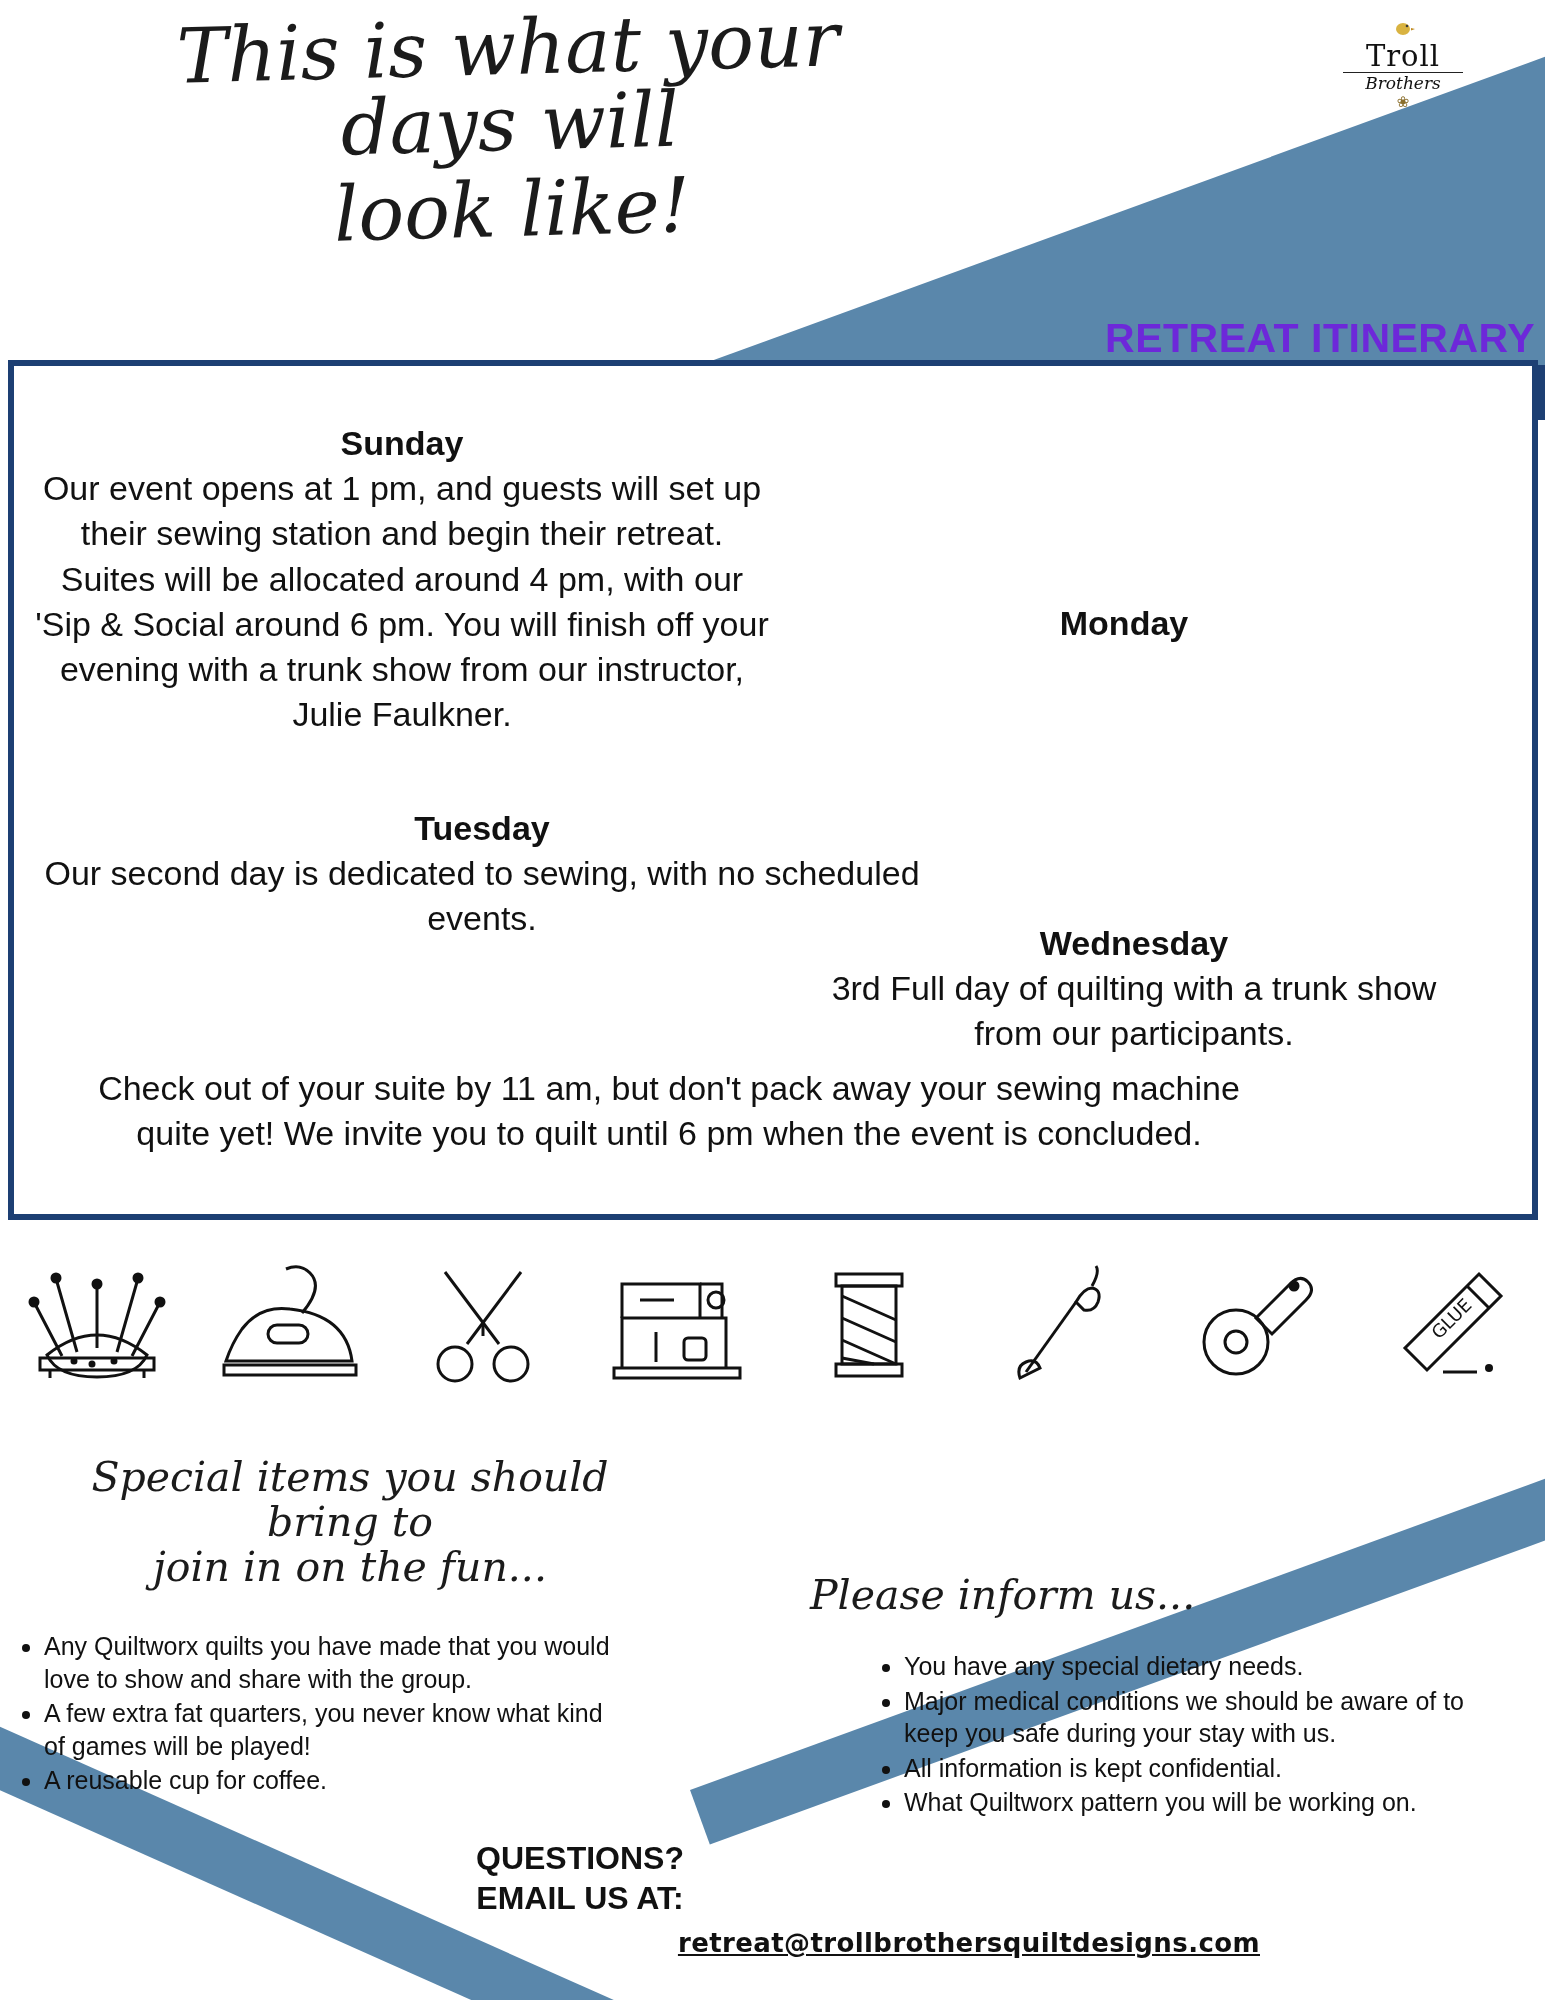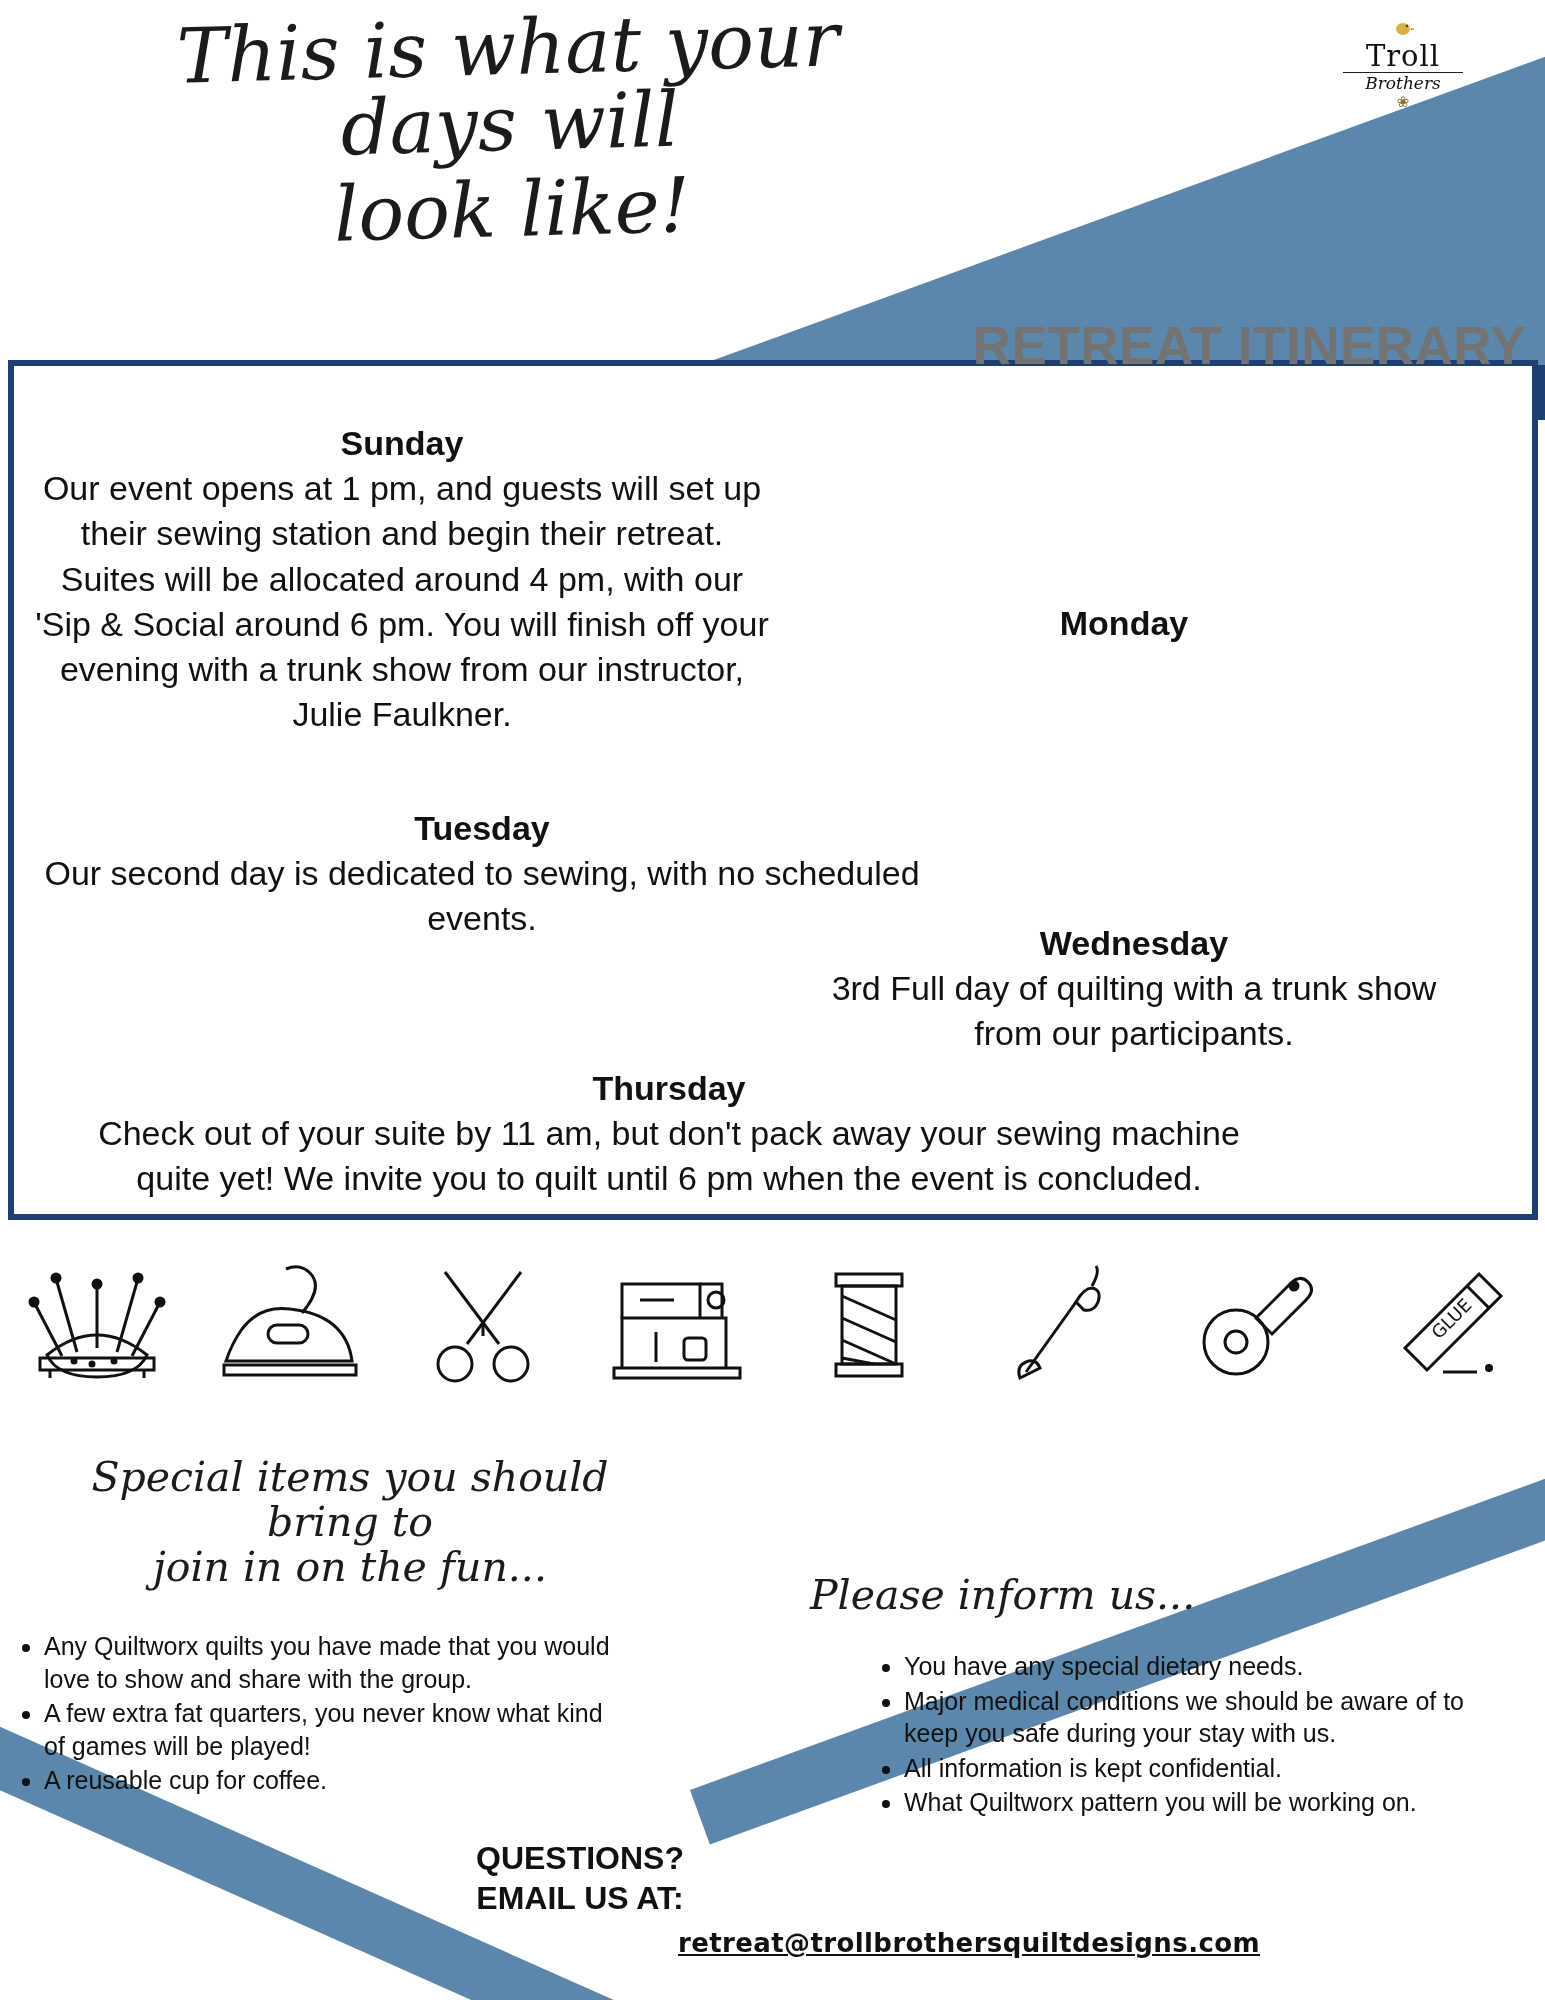--- a/index.html
+++ b/index.html
@@ -38,12 +38,12 @@
 
   .retreat-title {
     position: absolute;
-    right: 19px;
+    right: 10px;
     top: 315px;
-    font-size: 53px;
+    font-size: 41px;
     font-weight: bold;
     letter-spacing: 0.5px;
-    color: #737373;
+    color: #6d28d9;
     z-index: 6;
   }
 

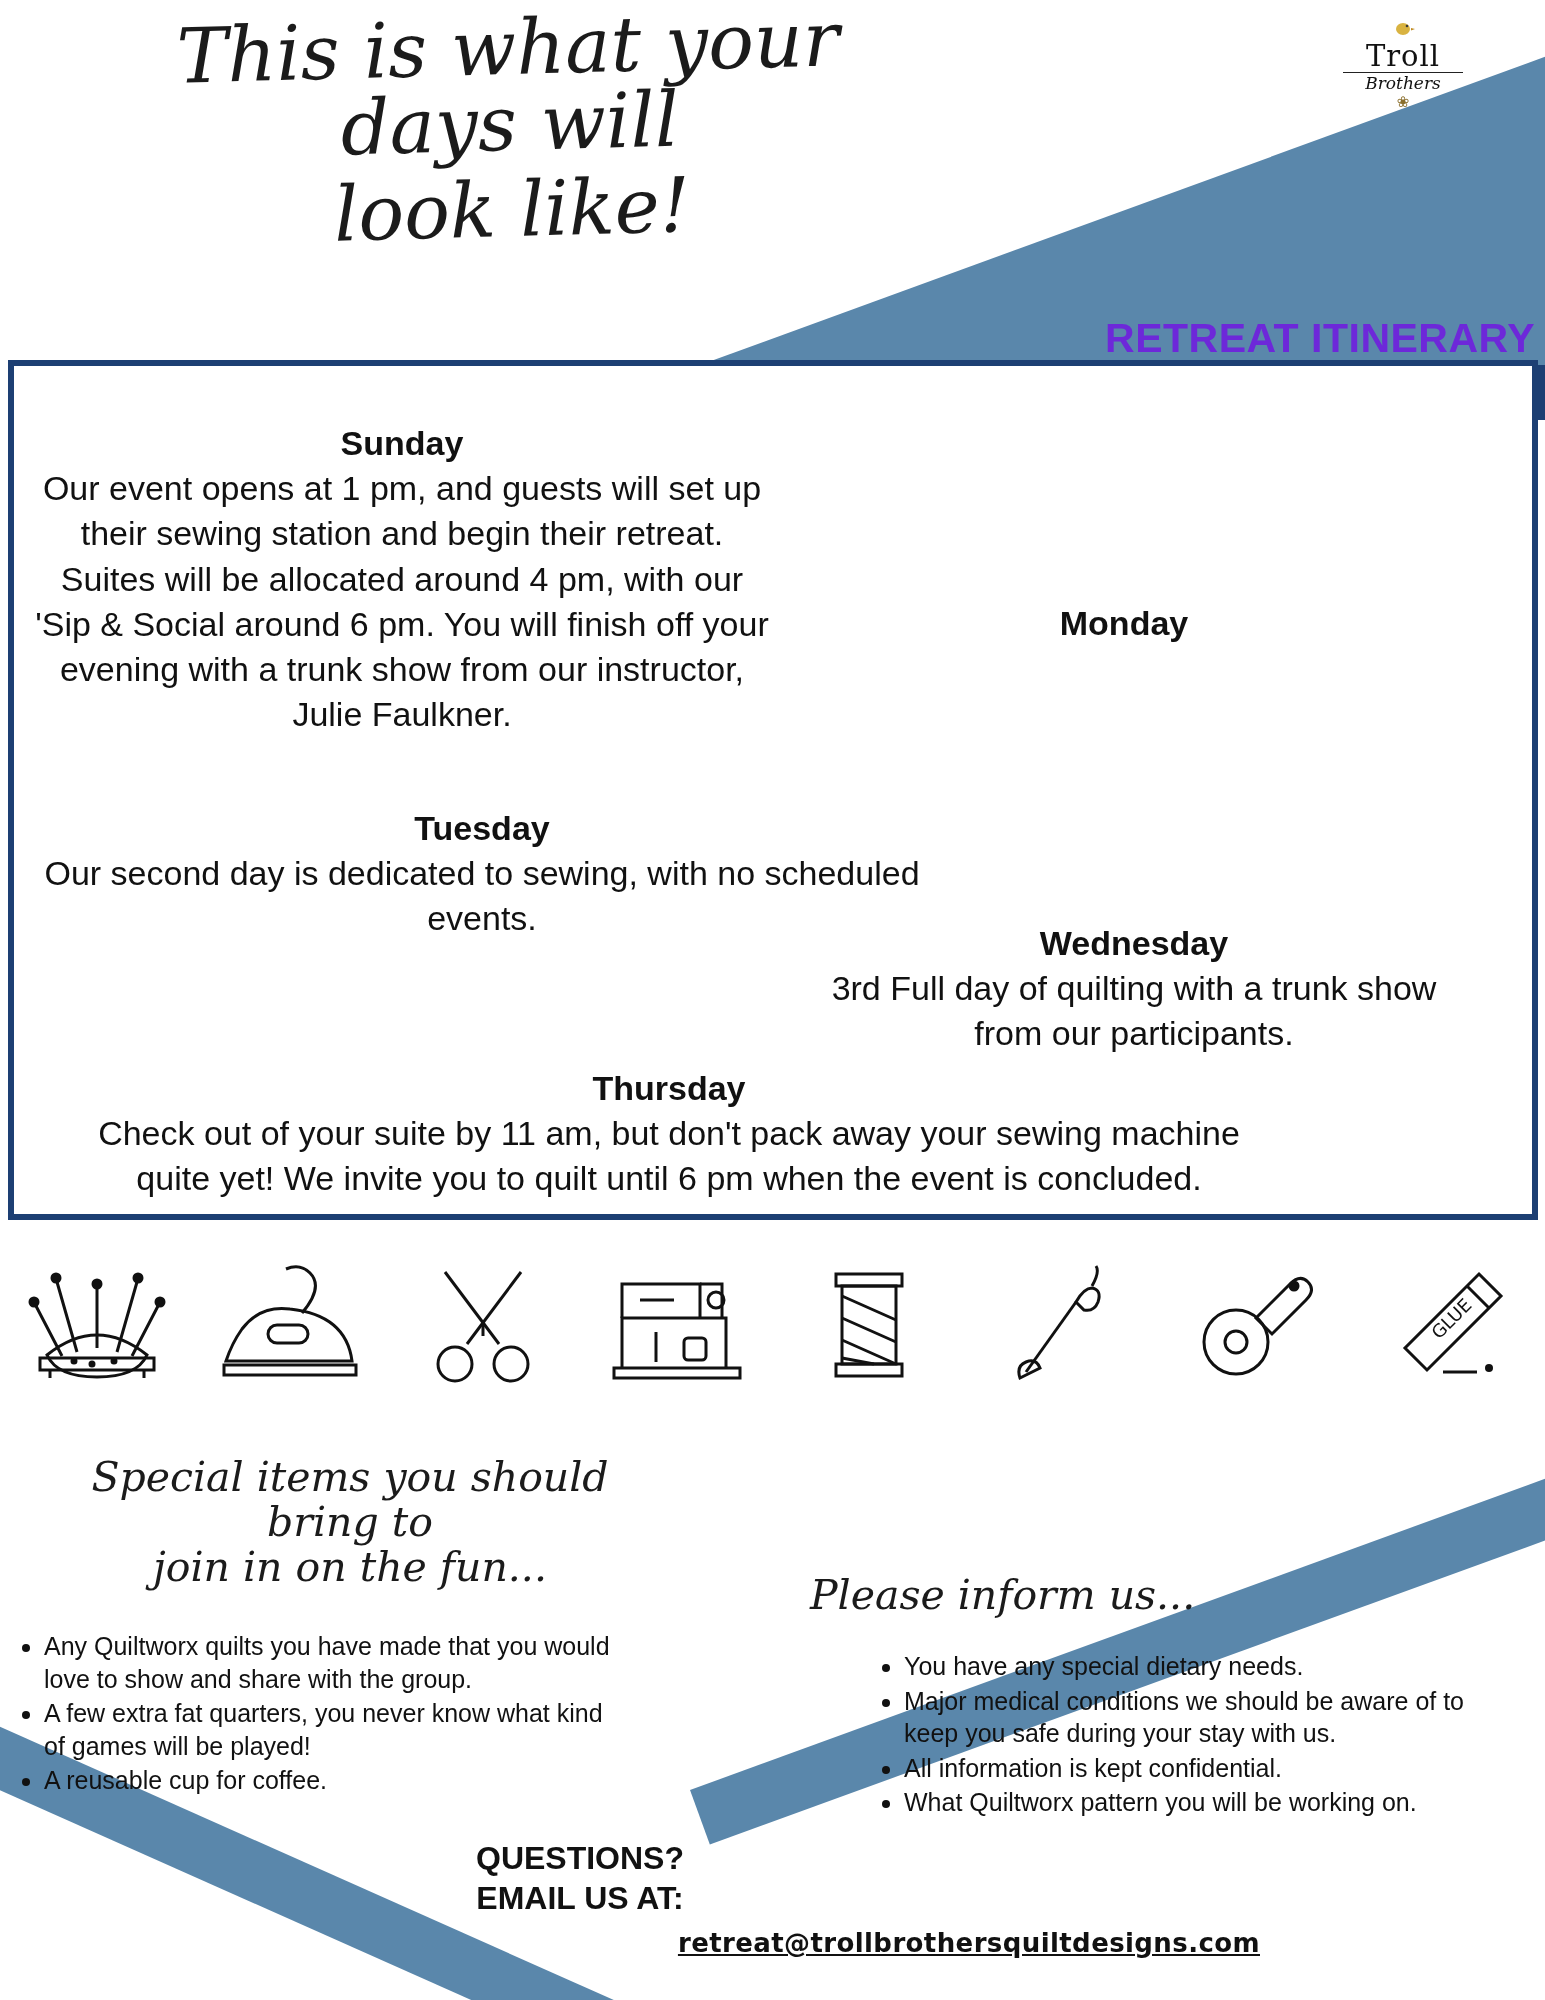--- a/index.html
+++ b/index.html
@@ -276,7 +276,6 @@
   </div>
 
   <div class="day day-thursday">
-    <span class="d-name">Thursday</span>
     <span>Check out of your suite by 11 am, but don't pack away your sewing machine quite yet! We invite you to quilt until 6 pm when the event is concluded.</span>
   </div>
 </div>

